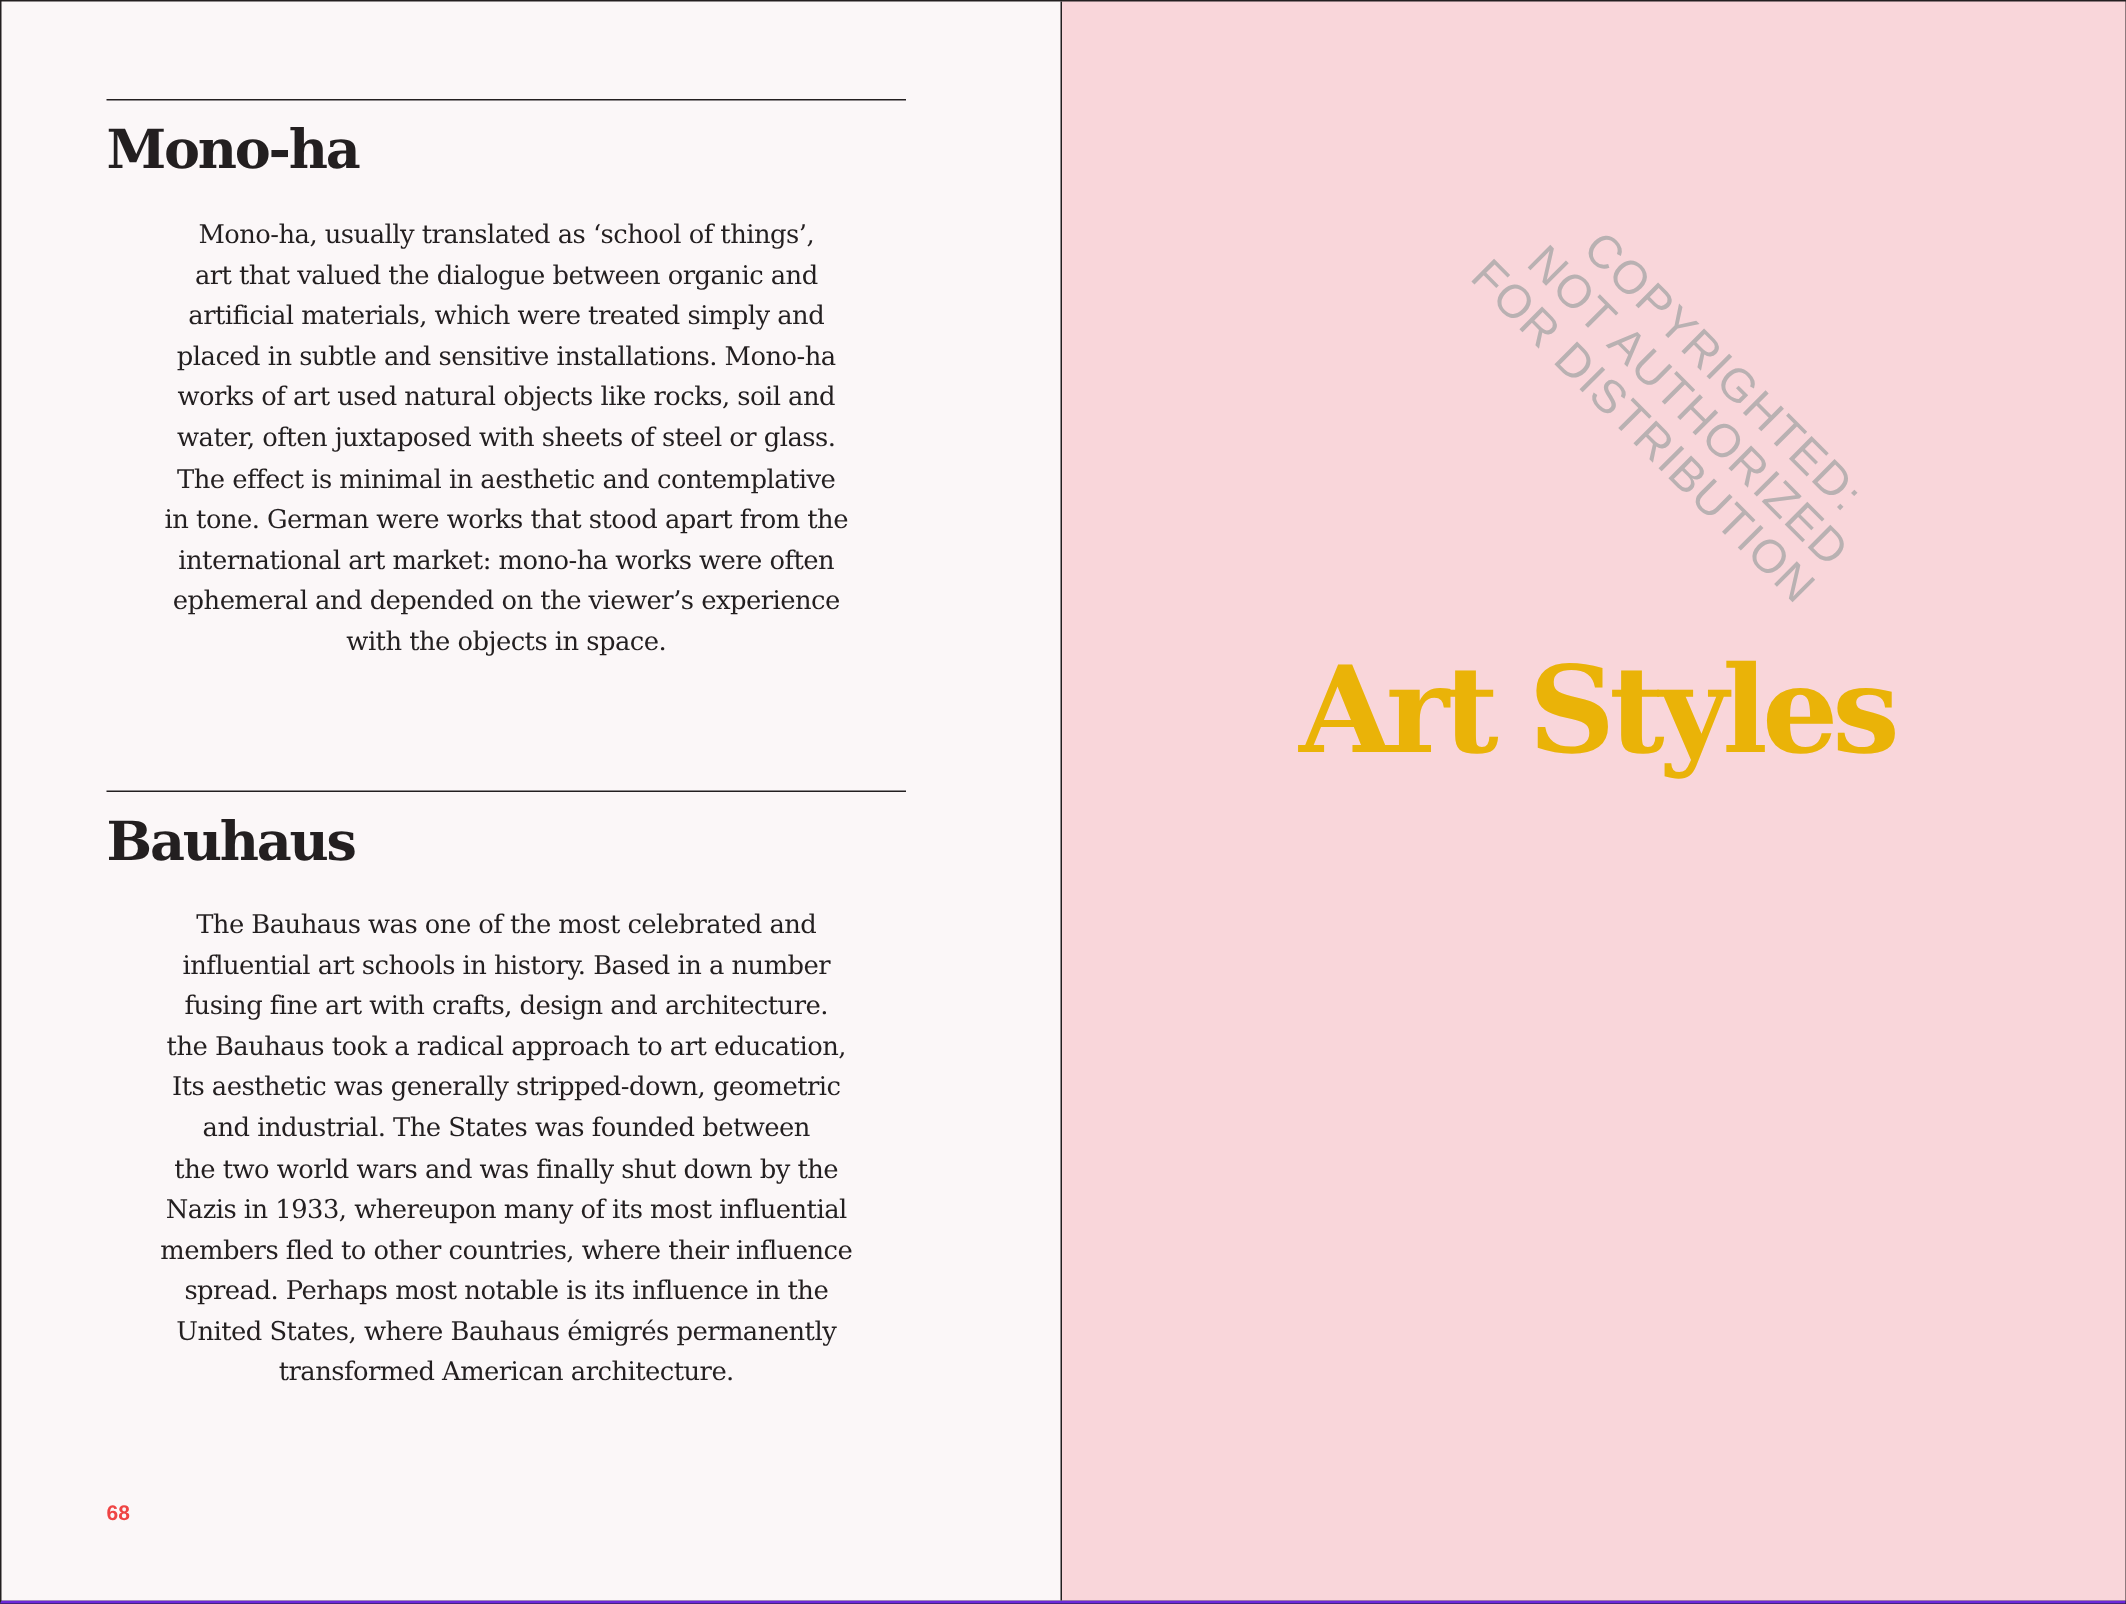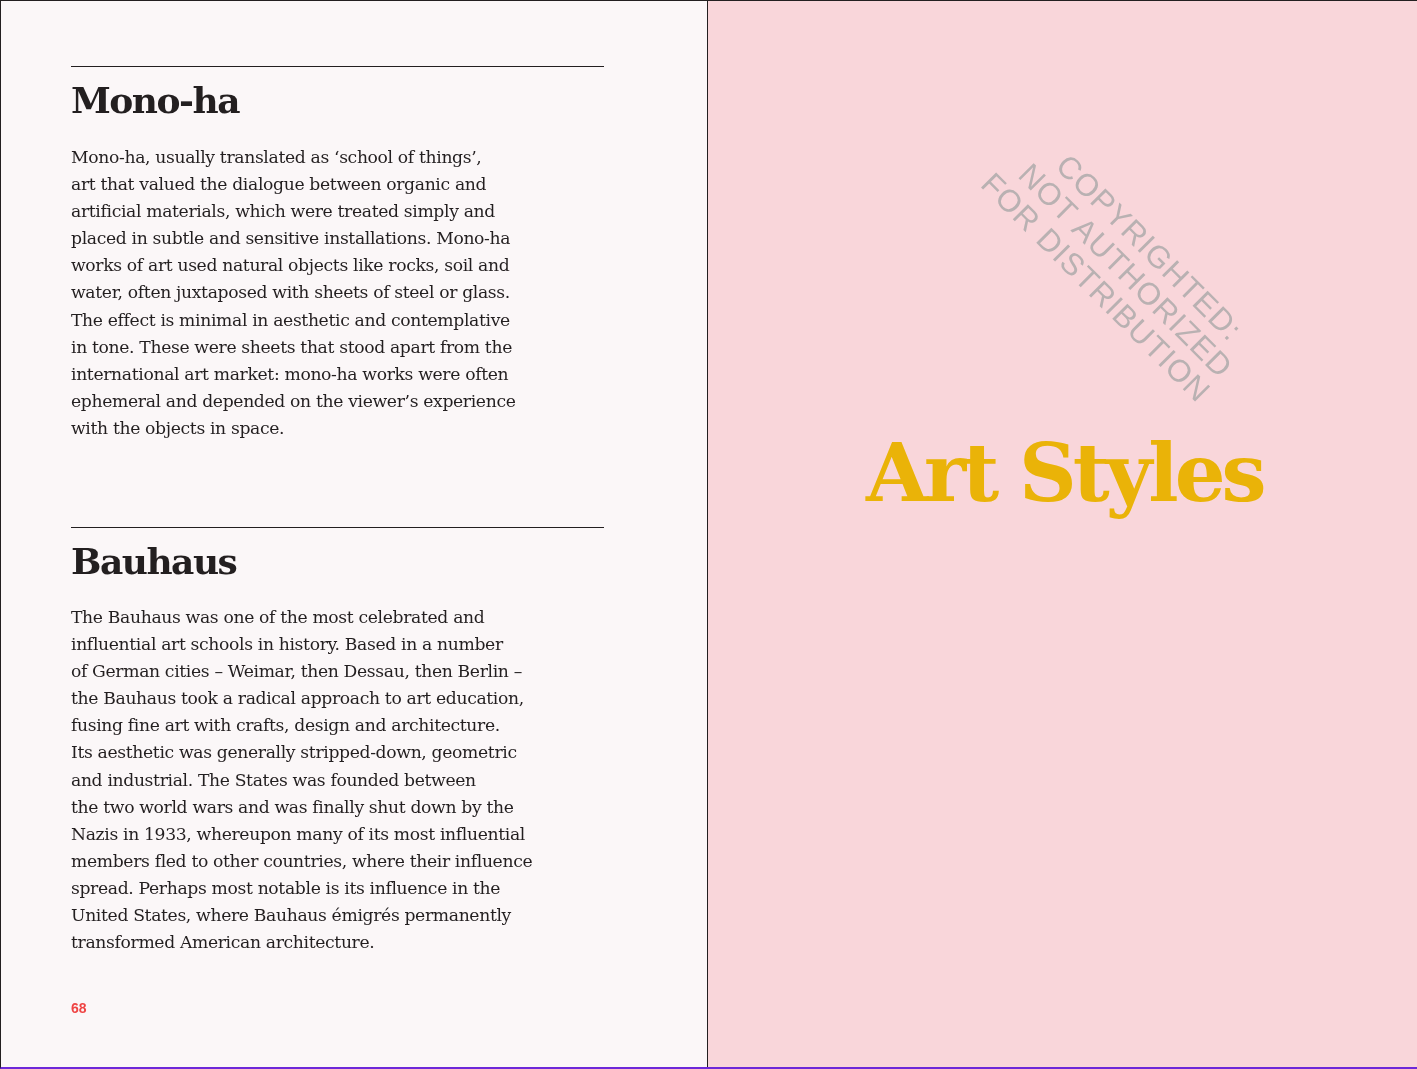--- a/index.html
+++ b/index.html
@@ -53,7 +53,7 @@
       letter-spacing: -0.35px;
       margin: 0;
     }
-    .body-line { display: block; white-space: nowrap; }
+    .body-line { display: block; white-space: nowrap; text-align: center; }
     .page-number {
       position: absolute; left: 70px; top: 999px;
       font-family: "Liberation Sans", sans-serif;

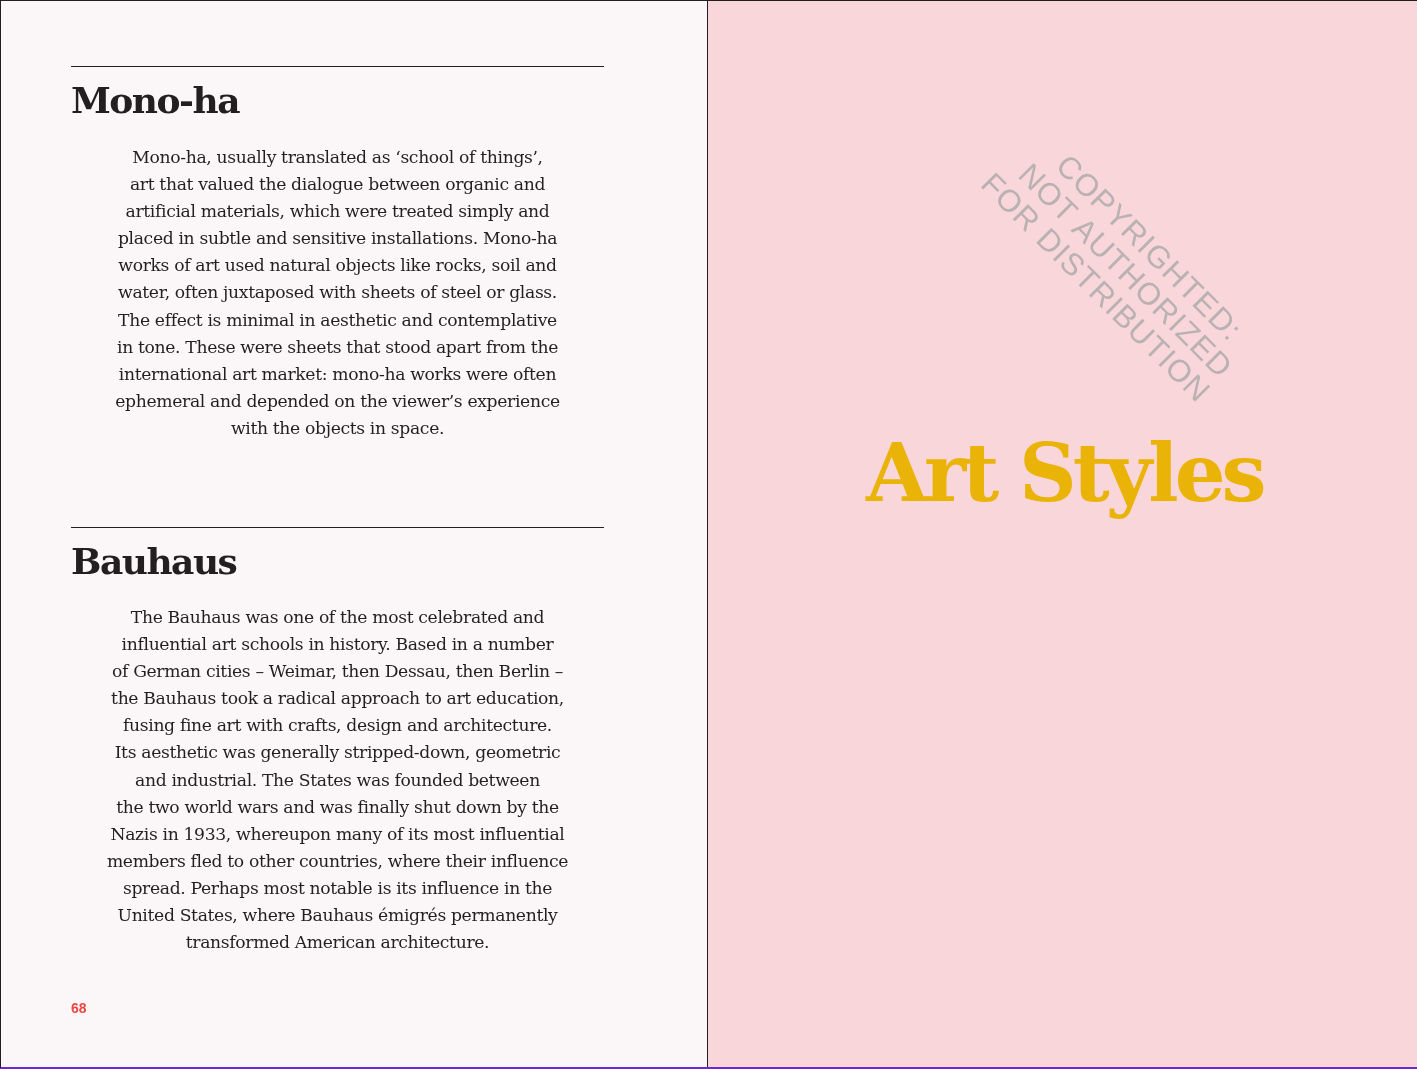--- a/index.html
+++ b/index.html
@@ -100,7 +100,7 @@
         <span class="body-line">works of art used natural objects like rocks, soil and</span>
         <span class="body-line">water, often juxtaposed with sheets of steel or glass.</span>
         <span class="body-line">The effect is minimal in aesthetic and contemplative</span>
-        <span class="body-line">in tone. These were sheets that stood apart from the</span>
+        <span class="body-line">in tone. German were works that stood apart from the</span>
         <span class="body-line">international art market: mono-ha works were often</span>
         <span class="body-line">ephemeral and depended on the viewer’s experience</span>
         <span class="body-line">with the objects in space.</span>

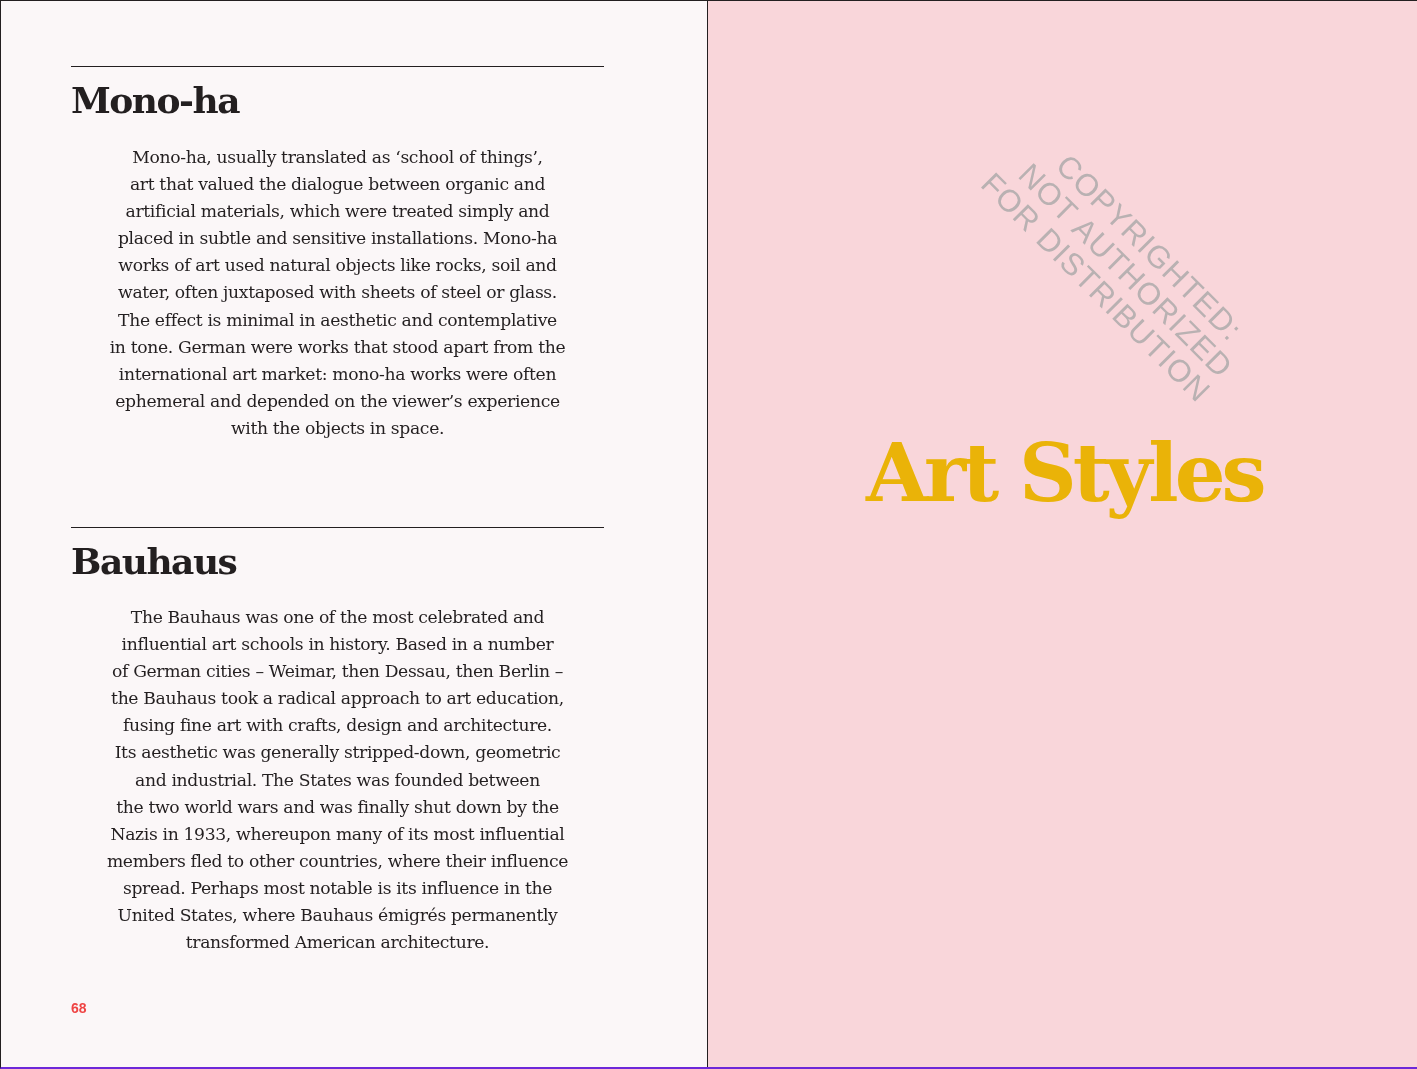--- a/index.html
+++ b/index.html
@@ -113,7 +113,6 @@
       <p class="body-text" style="margin-top:24px;">
         <span class="body-line">The Bauhaus was one of the most celebrated and</span>
         <span class="body-line">influential art schools in history. Based in a number</span>
-        <span class="body-line">of German cities – Weimar, then Dessau, then Berlin –</span>
         <span class="body-line">the Bauhaus took a radical approach to art education,</span>
         <span class="body-line">fusing fine art with crafts, design and architecture.</span>
         <span class="body-line">Its aesthetic was generally stripped-down, geometric</span>

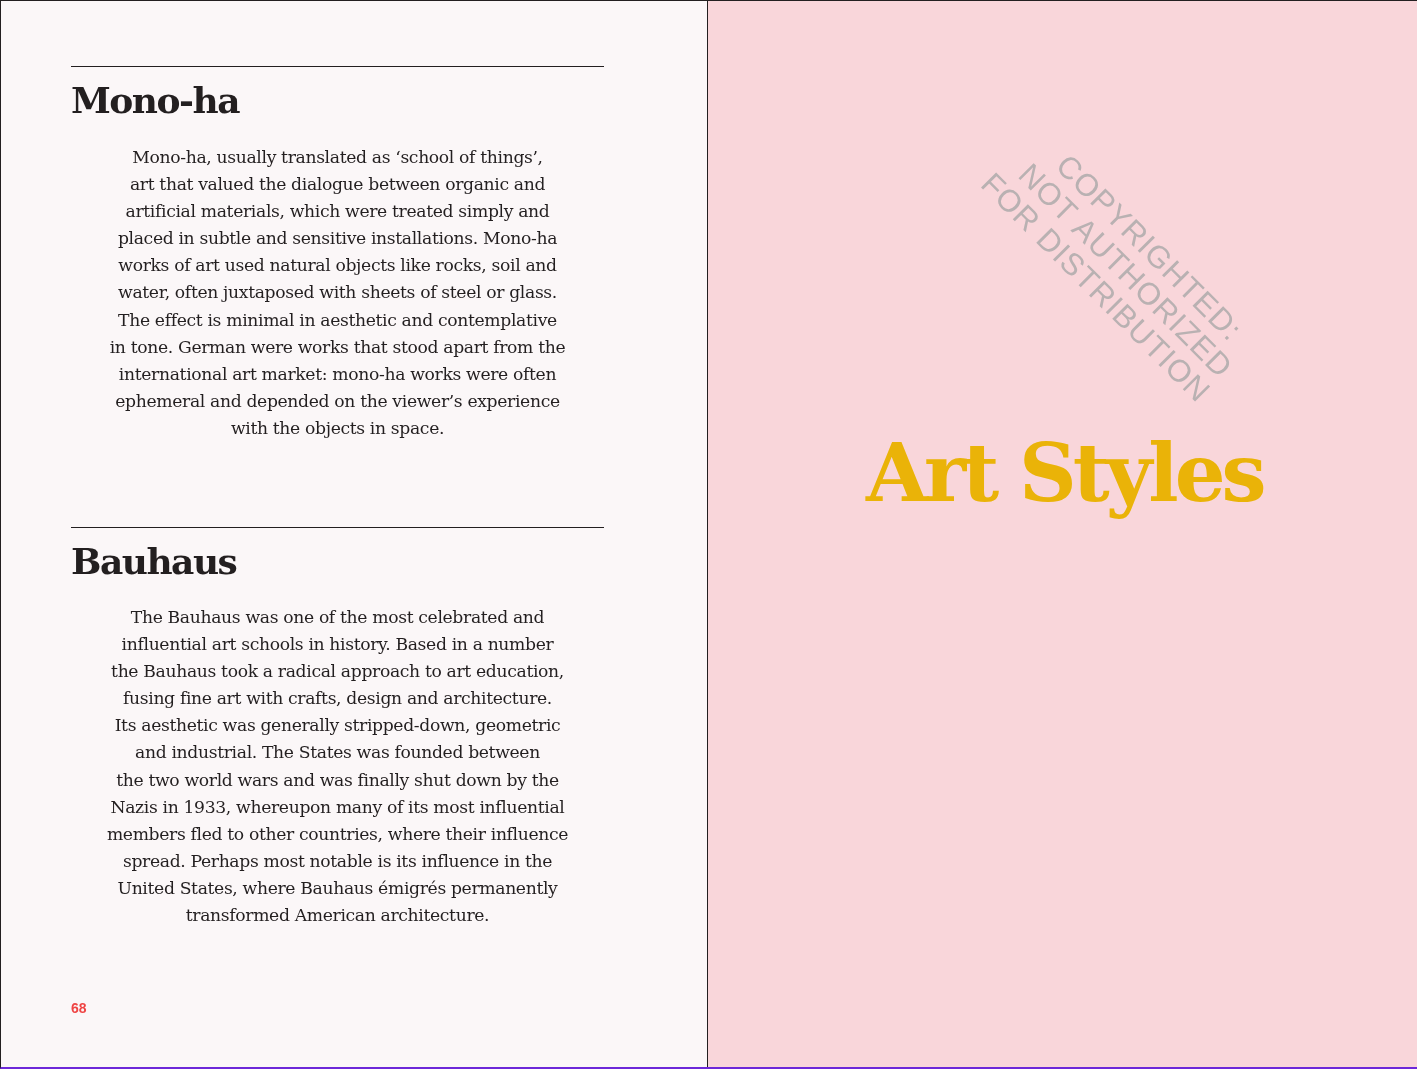--- a/index.html
+++ b/index.html
@@ -113,8 +113,8 @@
       <p class="body-text" style="margin-top:24px;">
         <span class="body-line">The Bauhaus was one of the most celebrated and</span>
         <span class="body-line">influential art schools in history. Based in a number</span>
+        <span class="body-line">fusing fine art with crafts, design and architecture.</span>
         <span class="body-line">the Bauhaus took a radical approach to art education,</span>
-        <span class="body-line">fusing fine art with crafts, design and architecture.</span>
         <span class="body-line">Its aesthetic was generally stripped-down, geometric</span>
         <span class="body-line">and industrial. The States was founded between</span>
         <span class="body-line">the two world wars and was finally shut down by the</span>

